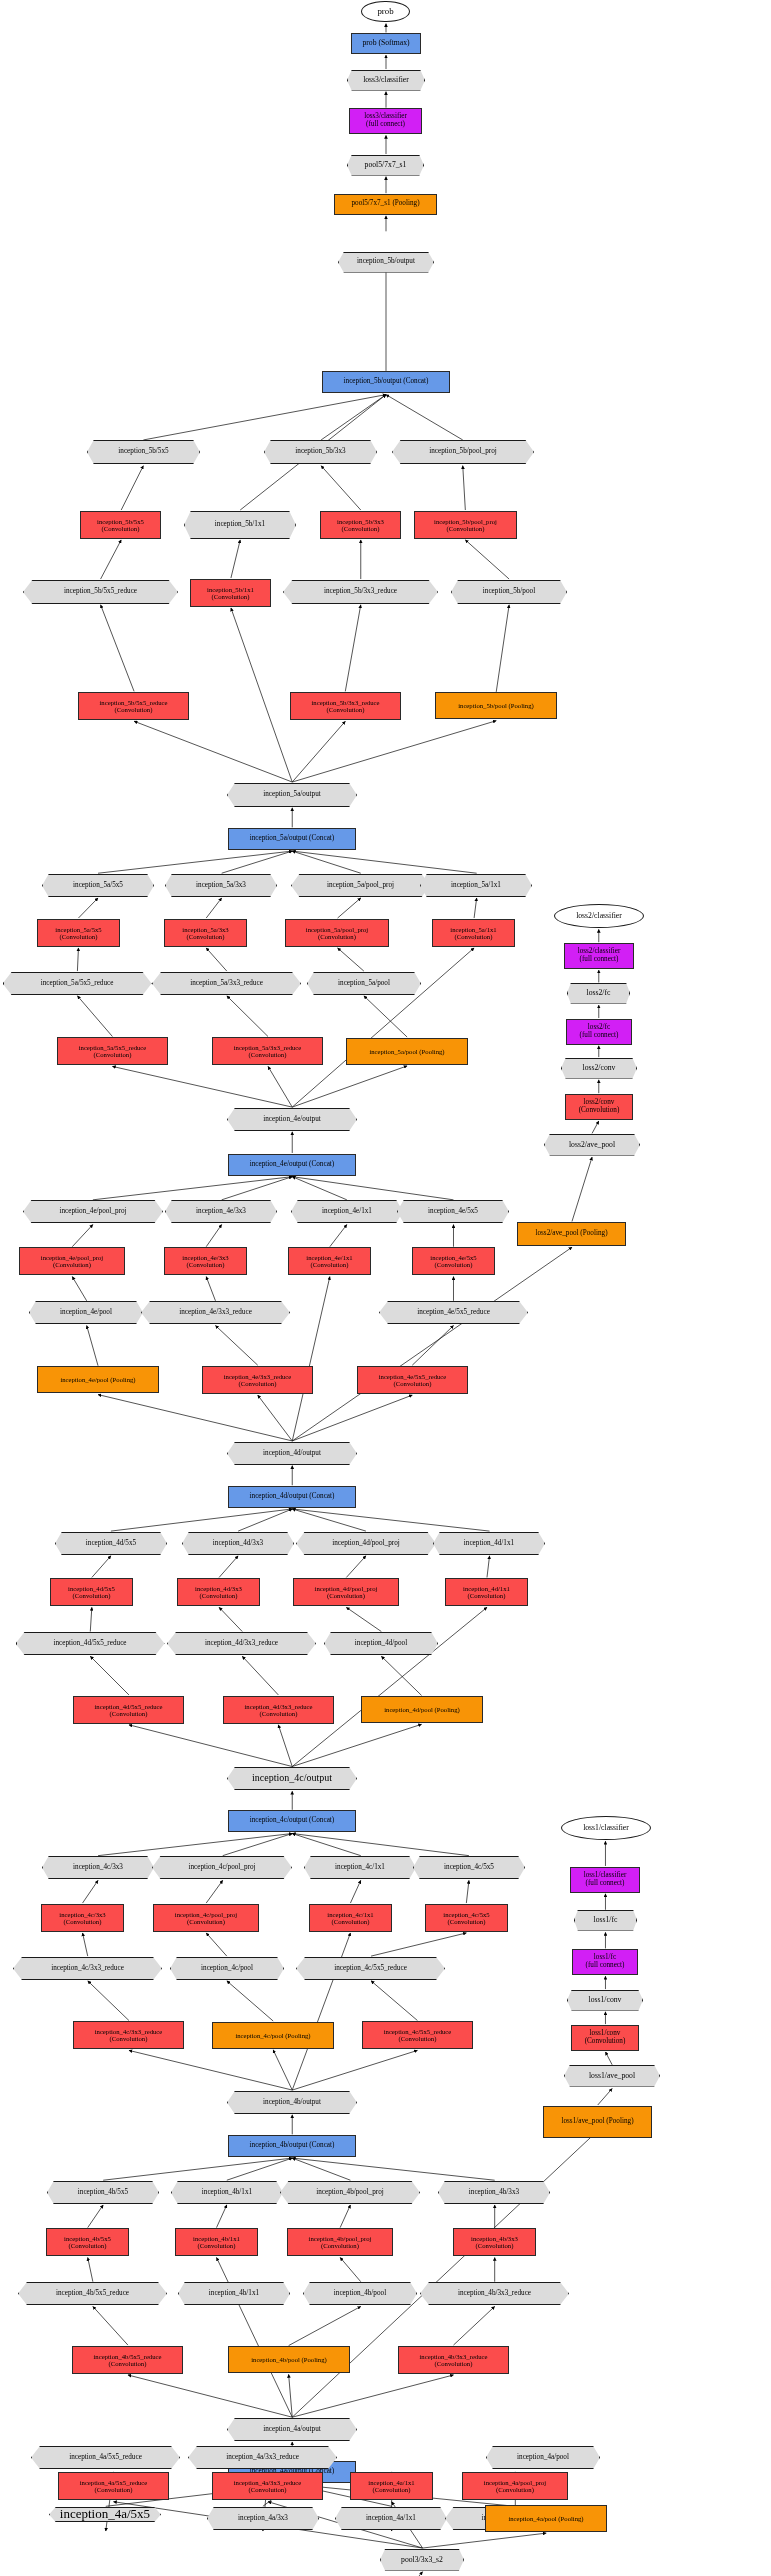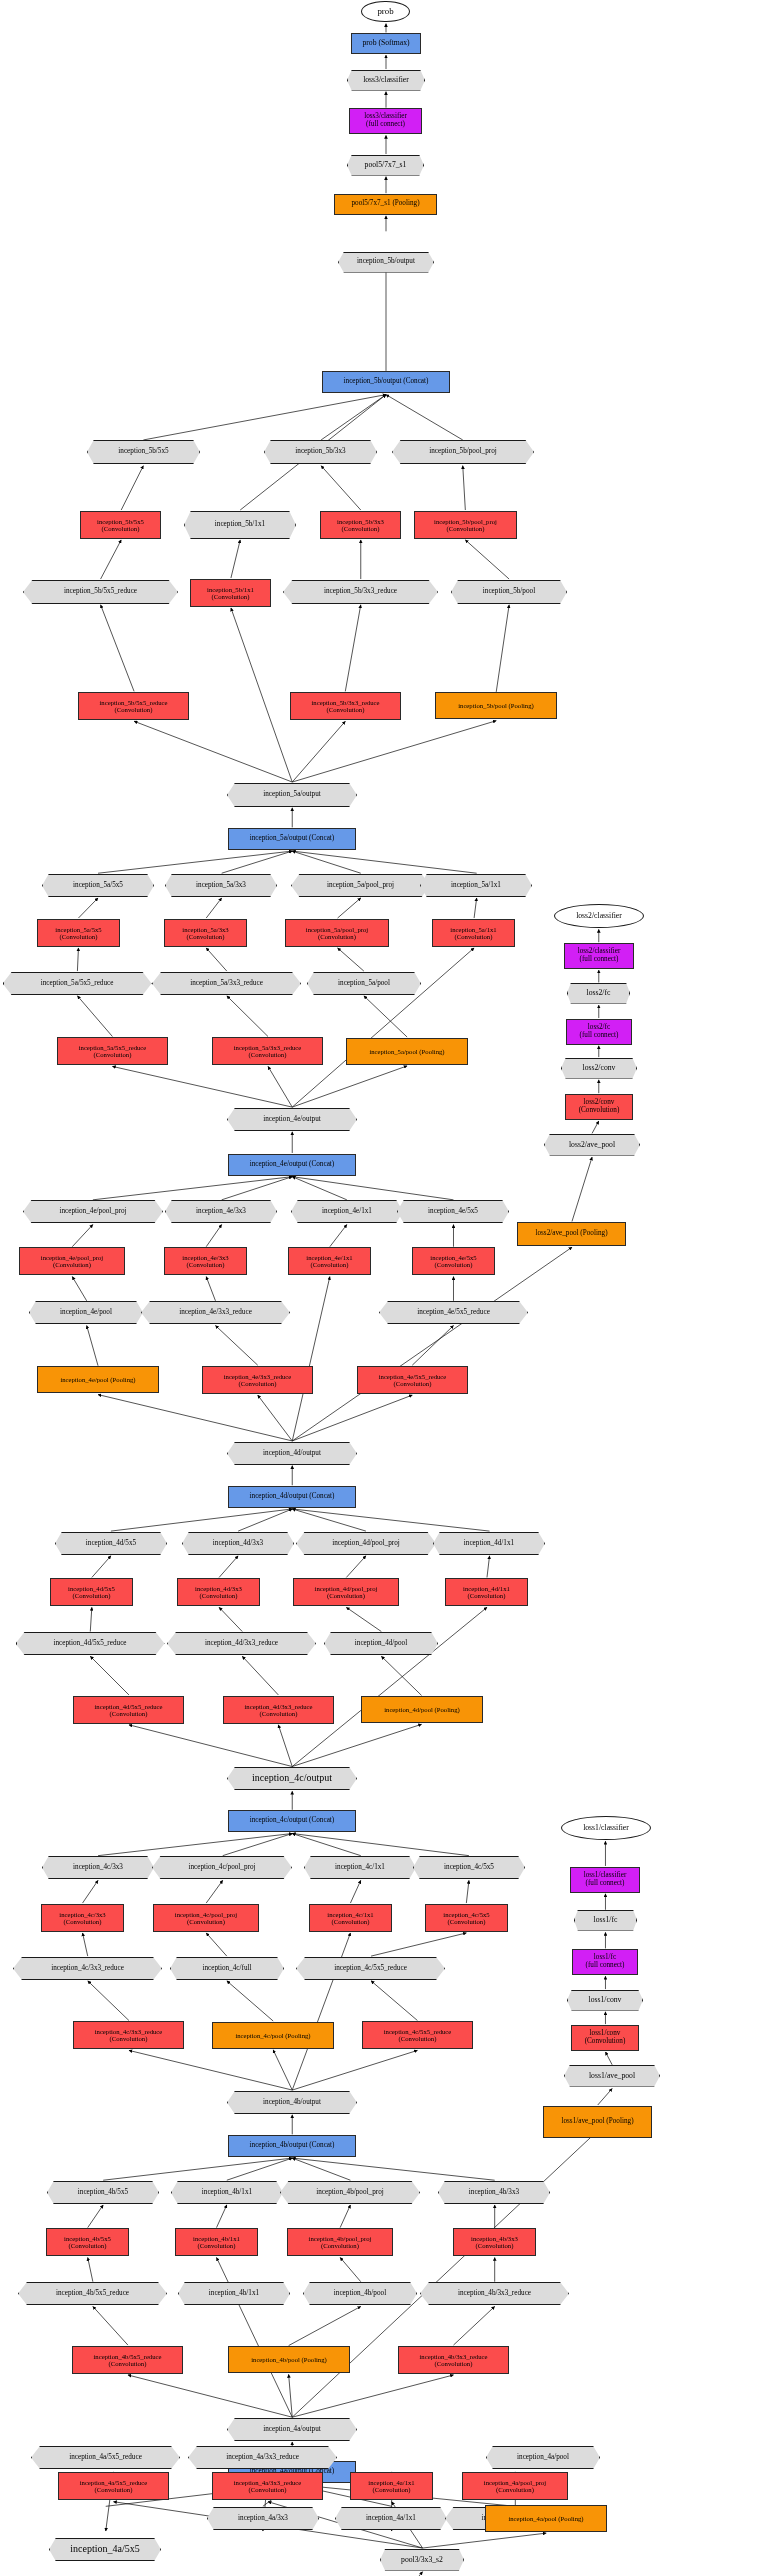--- a/index.html
+++ b/index.html
@@ -357,7 +357,7 @@
       <div class="node lyr conv" style="left: 425px; top: 1904px; width: 83px; height: 28px; font-size: 6.7px;">inception_4c/5x5
 (Convolution)</div>
       <div class="node blob" style="left: 13px; top: 1957px; width: 149px; height: 23px; font-size: 7.2px;">inception_4c/3x3_reduce</div>
-      <div class="node blob" style="left: 170px; top: 1957px; width: 114px; height: 23px; font-size: 7.2px;">inception_4c/full</div>
+      <div class="node blob" style="left: 170px; top: 1957px; width: 114px; height: 23px; font-size: 7.2px;">inception_4c/pool</div>
       <div class="node blob" style="left: 296px; top: 1957px; width: 149px; height: 23px; font-size: 7.2px;">inception_4c/5x5_reduce</div>
       <div class="node lyr conv" style="left: 73px; top: 2021px; width: 111px; height: 28px; font-size: 6.7px;">inception_4c/3x3_reduce
 (Convolution)</div>

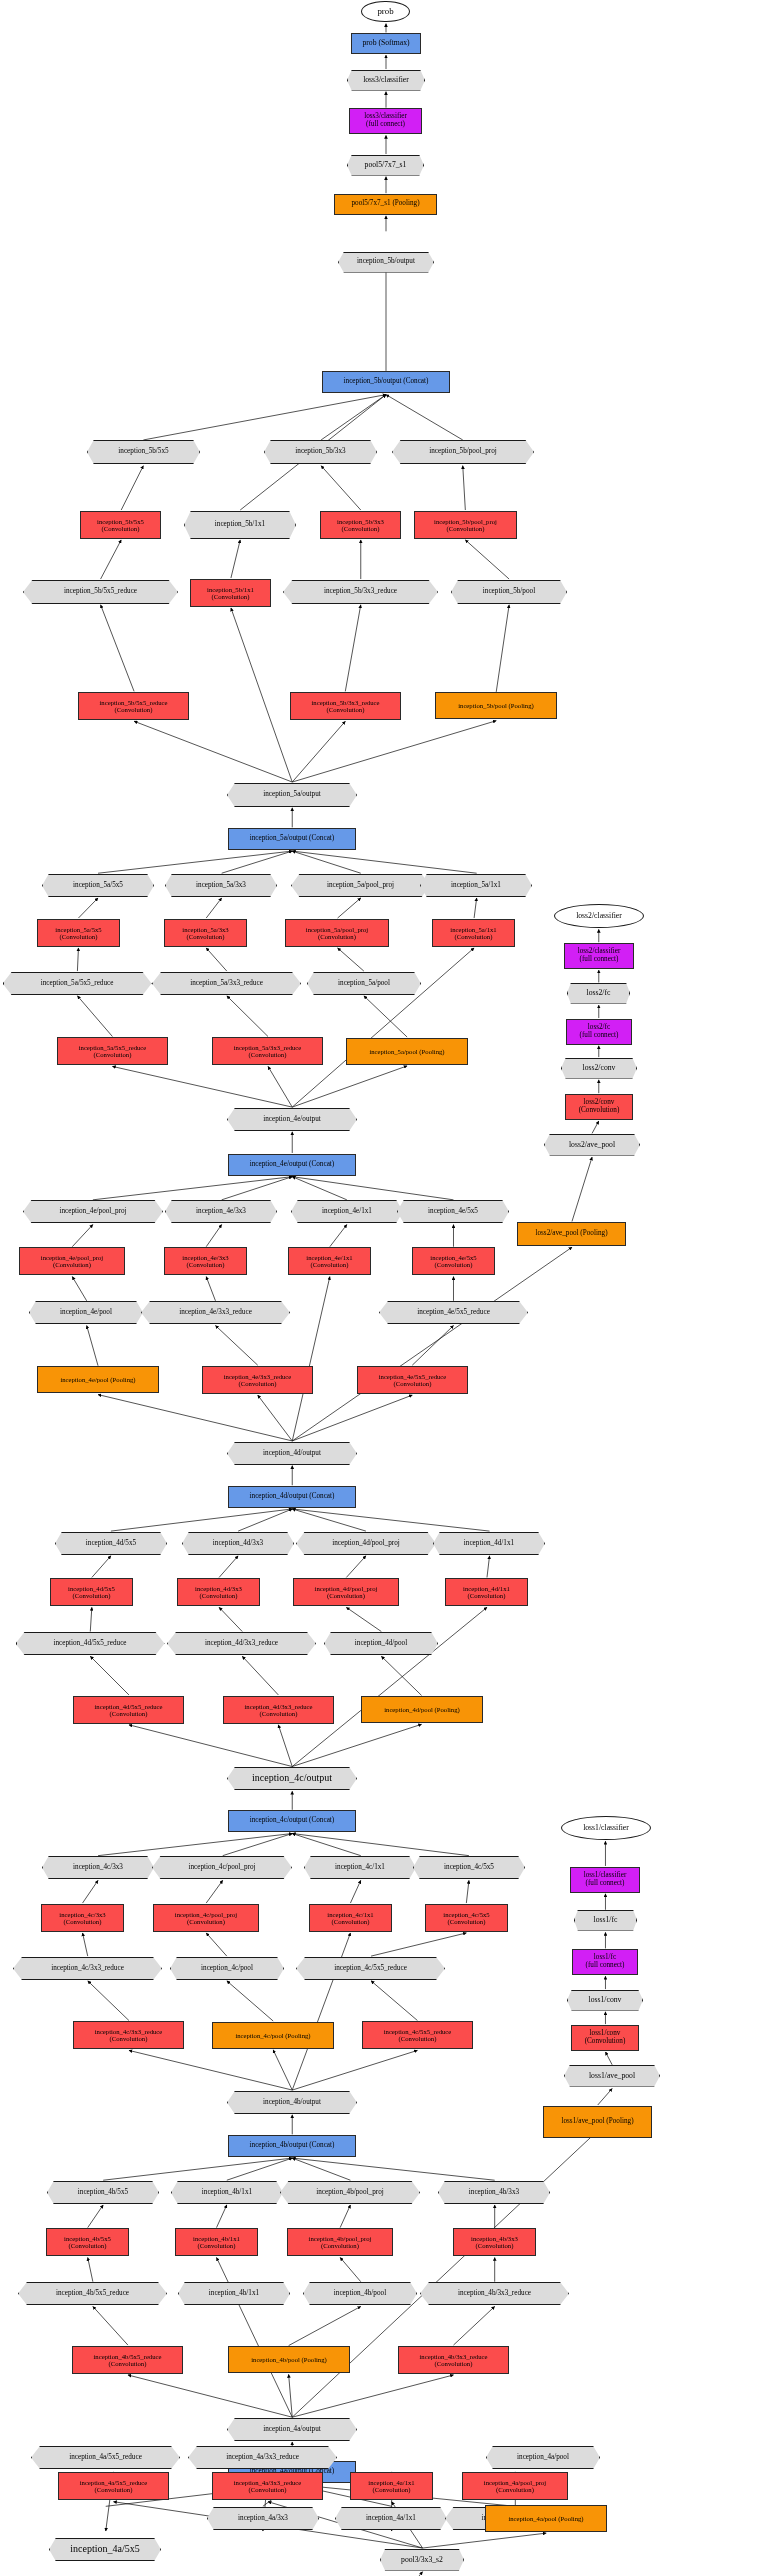--- a/index.html
+++ b/index.html
@@ -400,7 +400,7 @@
 (Convolution)</div>
       <div class="node blob" style="left: 227px; top: 2418px; width: 130px; height: 23px; font-size: 7.2px;">inception_4a/output</div>
       <div class="node lyr soft" style="left: 228px; top: 2461px; width: 128px; height: 21.6px; font-size: 7.2px;">inception_4a/output (Concat)</div>
-      <div class="node blob" style="left: 49px; top: 2507px; width: 112px; height: 23px; font-size: 10px; margin-top: 31px;">inception_4a/5x5</div>
+      <div class="node blob" style="left: 49px; top: 2507px; width: 112px; height: 15px; font-size: 13px;">inception_4a/5x5</div>
       <div class="node blob" style="left: 207px; top: 2507px; width: 112px; height: 23px; font-size: 7.2px;">inception_4a/3x3</div>
       <div class="node blob" style="left: 335px; top: 2507px; width: 112px; height: 23px; font-size: 7.2px;">inception_4a/1x1</div>
       <div class="node blob" style="left: 445px; top: 2507px; width: 140px; height: 23px; font-size: 7.2px;">inception_4a/pool_proj</div>

